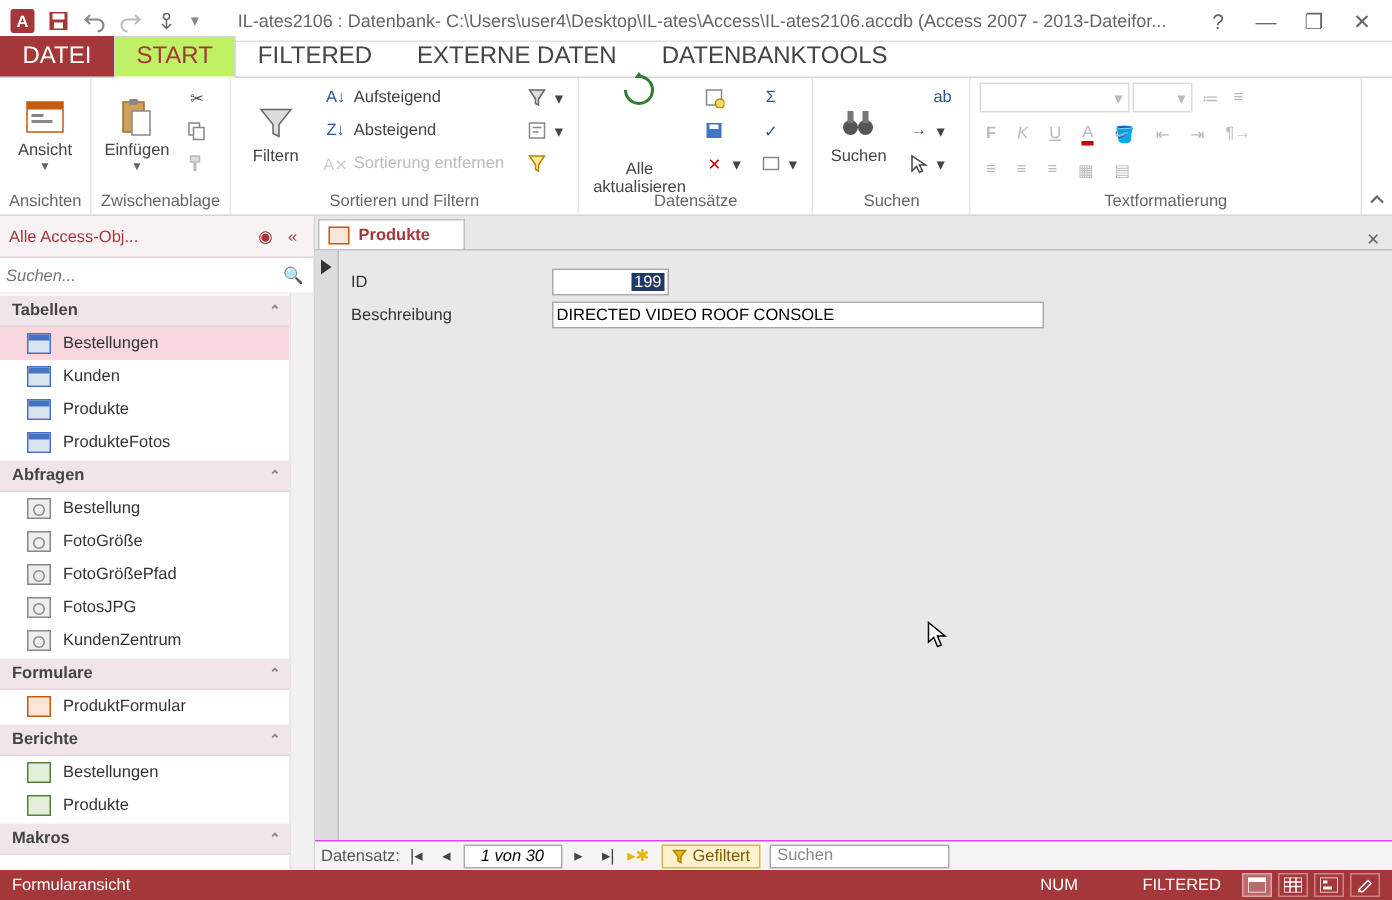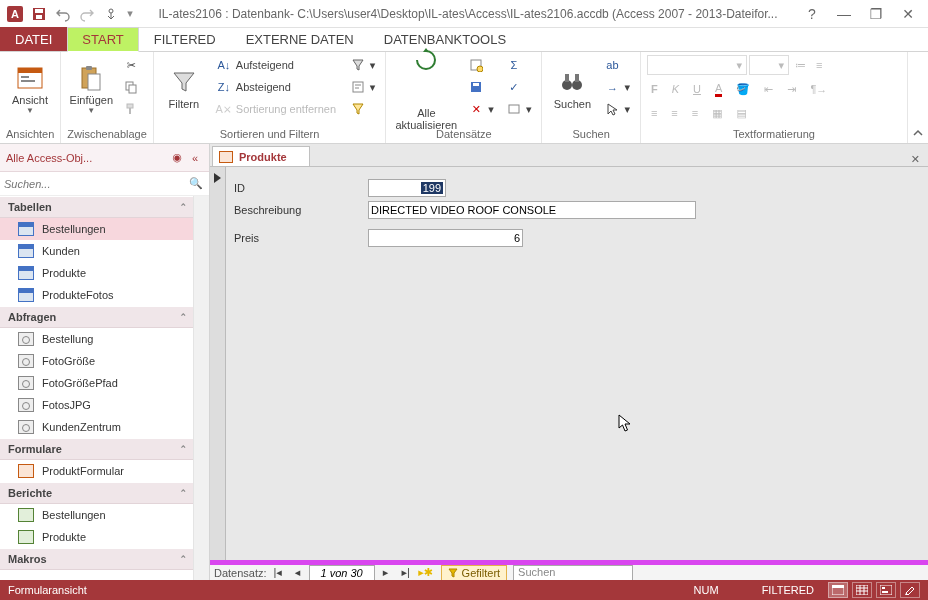--- a/index.html
+++ b/index.html
@@ -15,7 +15,7 @@
 
 
 .ribbon-tabs { height: 24px; display: flex; align-items: flex-end; border-bottom: 1px solid #d4d4d4; background: #fff; }
-.ribbon-tab { padding: 4px 14px; font-size: 13px; color: #444; cursor: pointer; border: 1px solid transparent; border-bottom: none; }
+.ribbon-tab { padding: 4px 14px; font-size: 16px; color: #444; cursor: pointer; border: 1px solid transparent; border-bottom: none; }
 .ribbon-tab.datei { background: #a4373a; color: #fff; }
 .ribbon-tab.active { border-color: #d4d4d4; border-bottom: 1px solid #fff; margin-bottom: -1px; color: #a4373a; background: #bef264; }
 

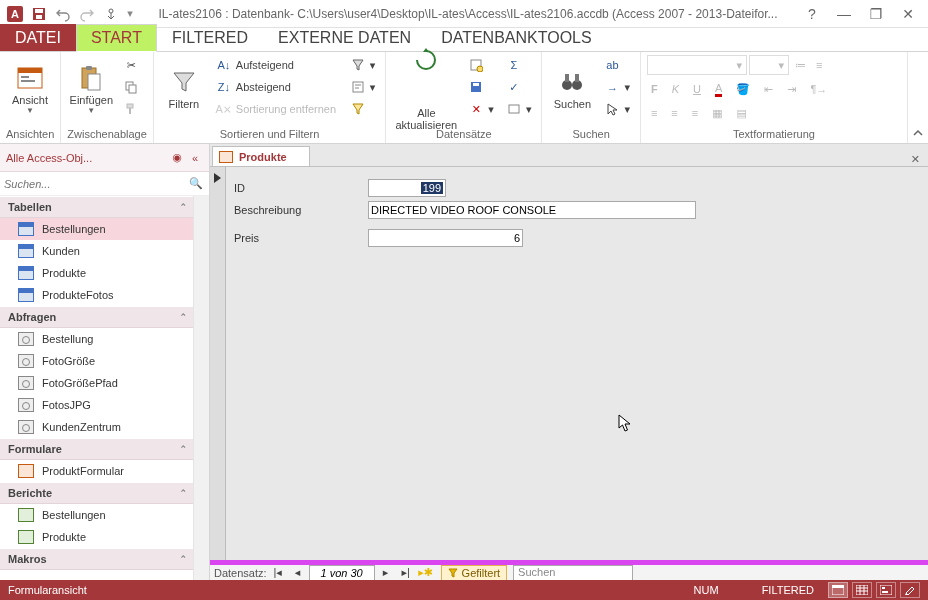--- a/index.html
+++ b/index.html
@@ -330,7 +330,7 @@
       </div>
       <div class="col">
         <div class="small-btn">
-            <span class="mini-ico" style="color:#2b579a;">ab</span>
+            <span class="mini-ico" style="color:#2b579a;margin-left:16px;">ab</span>
           </div>
         <div class="small-btn">
             <span class="mini-ico" style="color:#2b579a;">→</span>

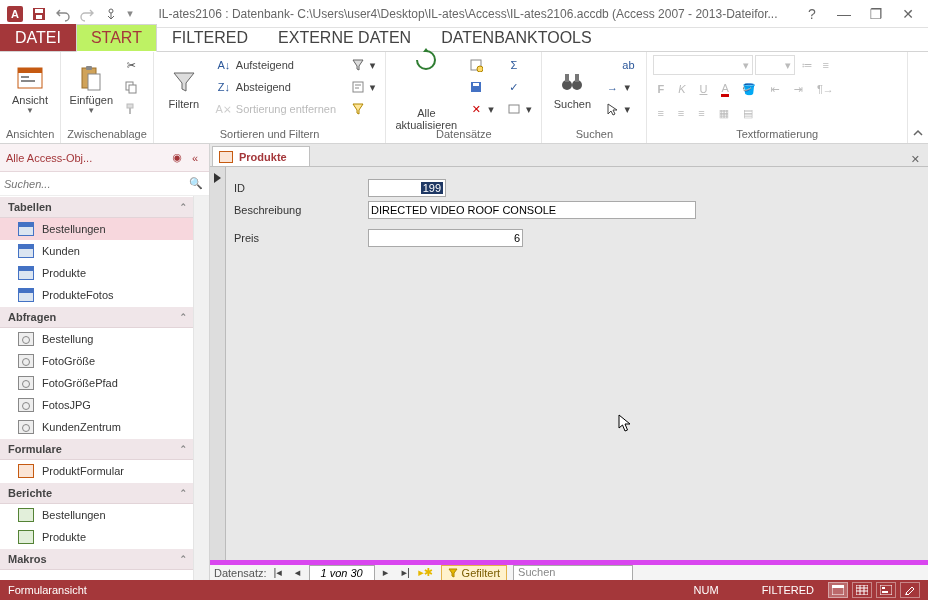--- a/index.html
+++ b/index.html
@@ -537,12 +537,6 @@
               <span>DIRECTED VIDEO ROOF CONSOLE</span>
             </div>
         </div>
-        <div class="form-row" style="margin-top:6px;">
-          <div class="form-lbl">Preis</div>
-          <div class="form-field fld-preis">
-              <span>6</span>
-            </div>
-        </div>
       </div>
     </div>
     <div class="recnav">

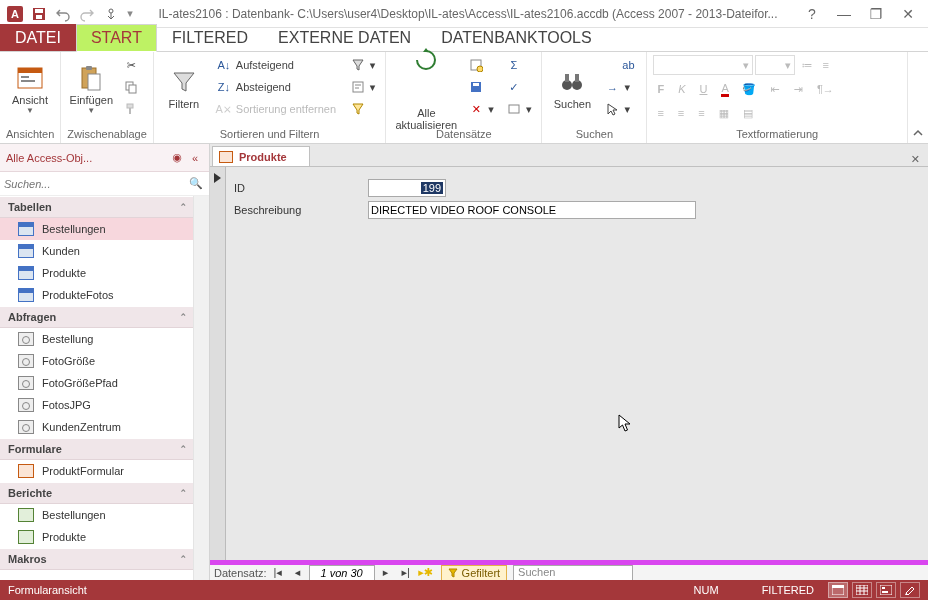--- a/index.html
+++ b/index.html
@@ -79,7 +79,7 @@
 .cursor-arrow { position: absolute; left: 618px; top: 414px; pointer-events: none; }
 
 
-.recnav { height: 20px; background: #f4f4f4; border-top: 5px solid #d946ef; display: flex; align-items: center; padding: 0 4px; gap: 2px; }
+.recnav { height: 20px; background: #f4f4f4; border-top: 1px solid #d946ef; display: flex; align-items: center; padding: 0 4px; gap: 2px; }
 .recnav .lbl { color: #555; }
 .recnav .nav-btn { width: 18px; height: 16px; display: flex; align-items: center; justify-content: center; color: #444; cursor: pointer; border: 1px solid transparent; }
 .recnav .rec-box { border: 1px solid #a9a9a9; background: #fff; height: 16px; width: 66px; display: flex; align-items: center; justify-content: center; font-style: italic; }

